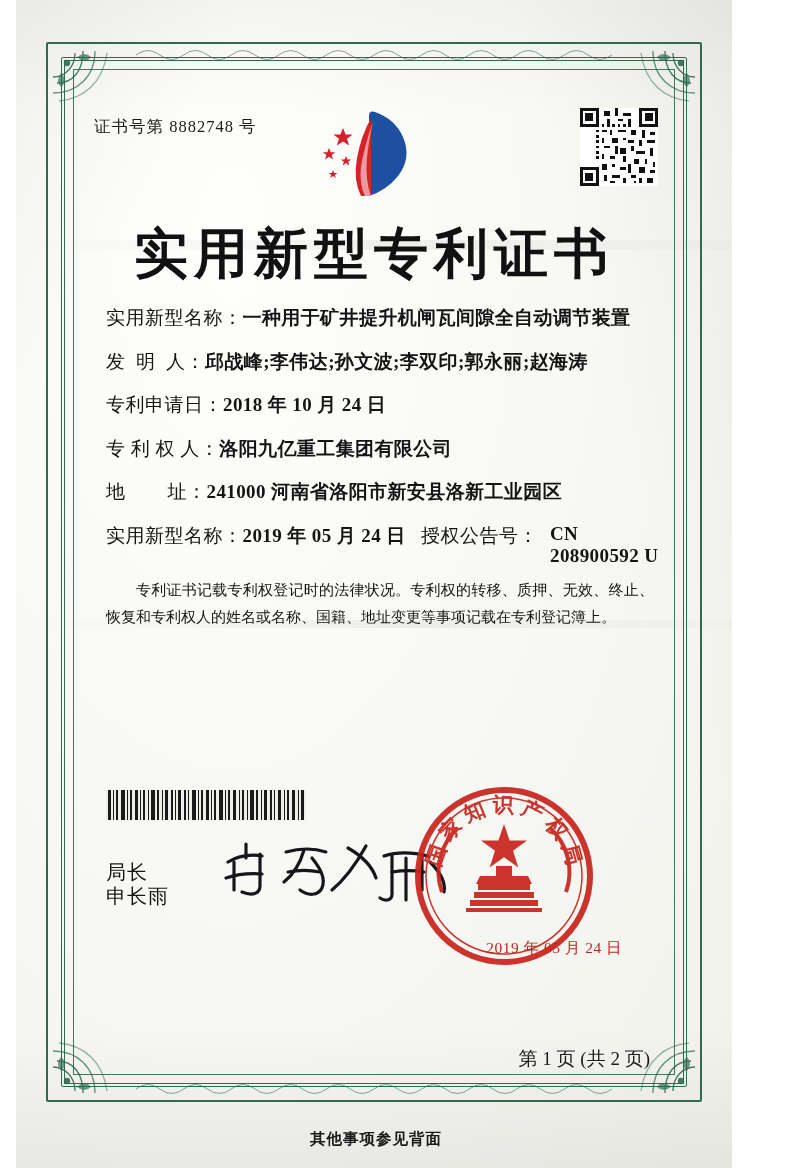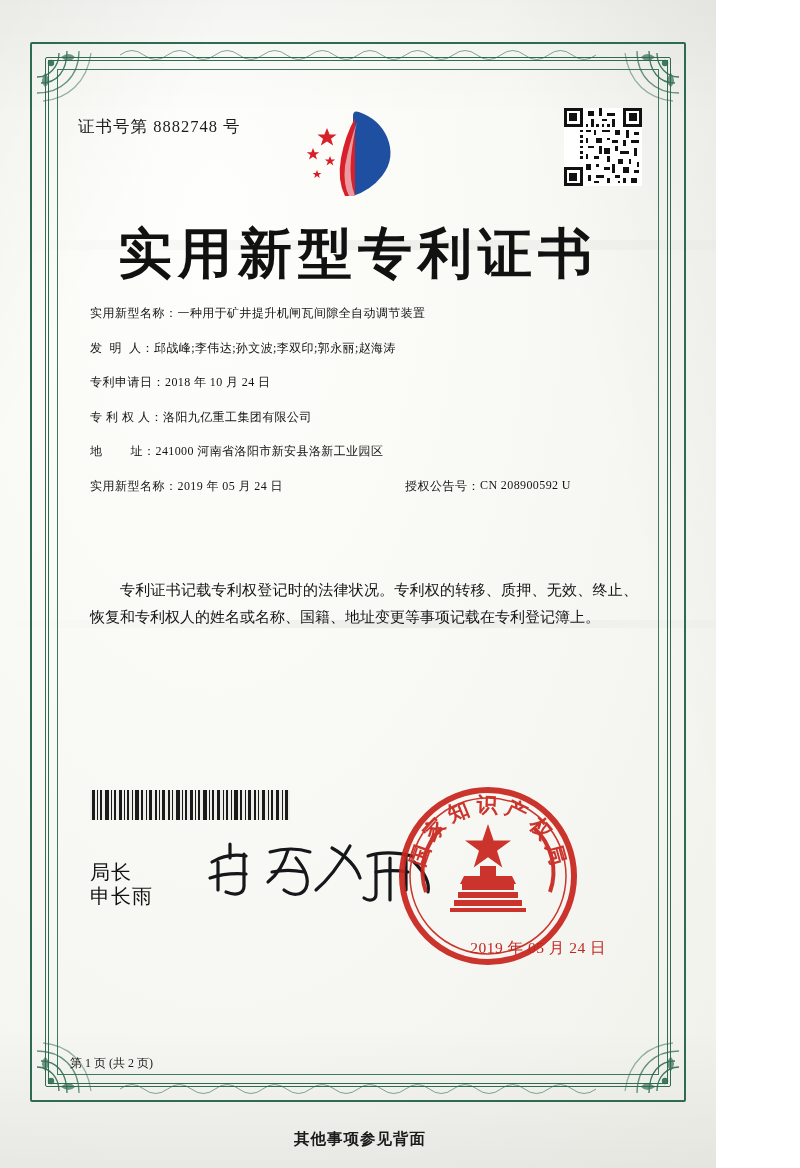--- a/index.html
+++ b/index.html
@@ -23,6 +23,7 @@
       radial-gradient(ellipse at 30% 20%, #fefefc 0%, #f7f7f3 55%, #f1f1ec 100%);
     box-sizing: border-box;
     overflow: hidden;
+    margin-left: 16px;
   }
   
   .paper-shade {

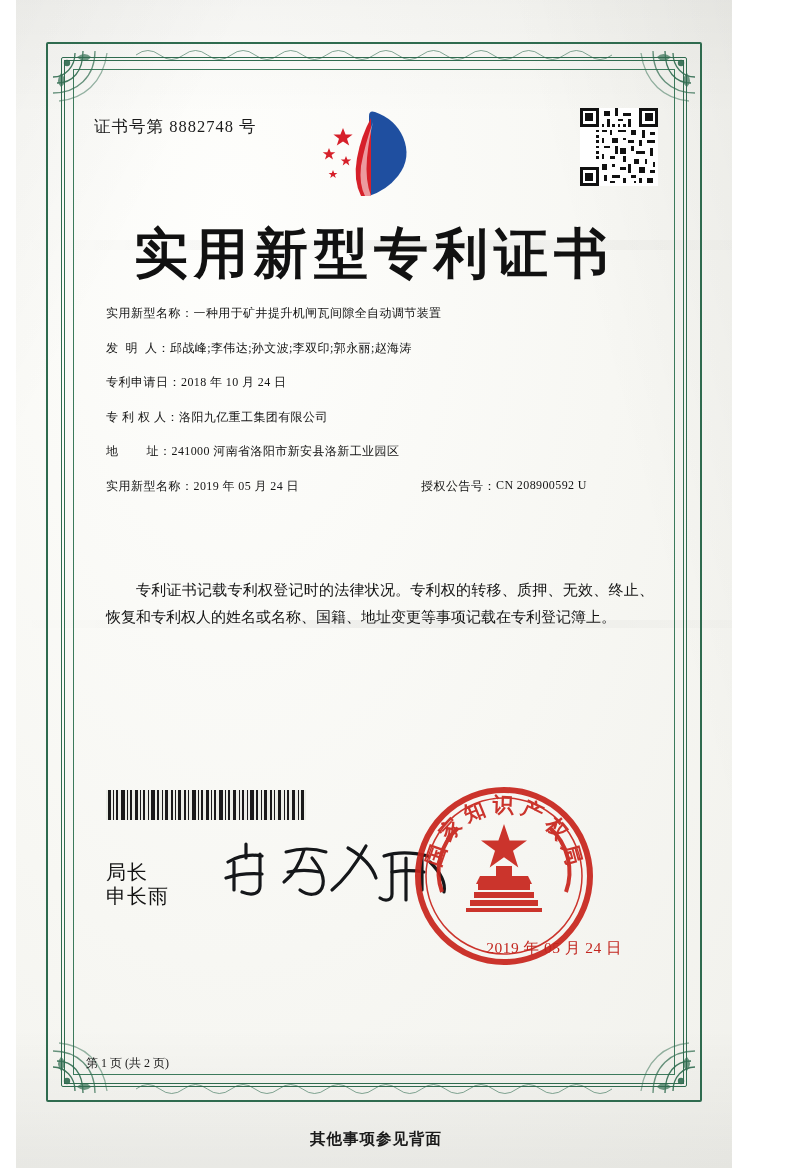--- a/index.html
+++ b/index.html
@@ -131,7 +131,7 @@
     display: flex;
     align-items: flex-start;
     margin-bottom: 17.5px;
-    font-size: 12px;
+    font-size: 19px;
     color: #141414;
   }
   .field-label {

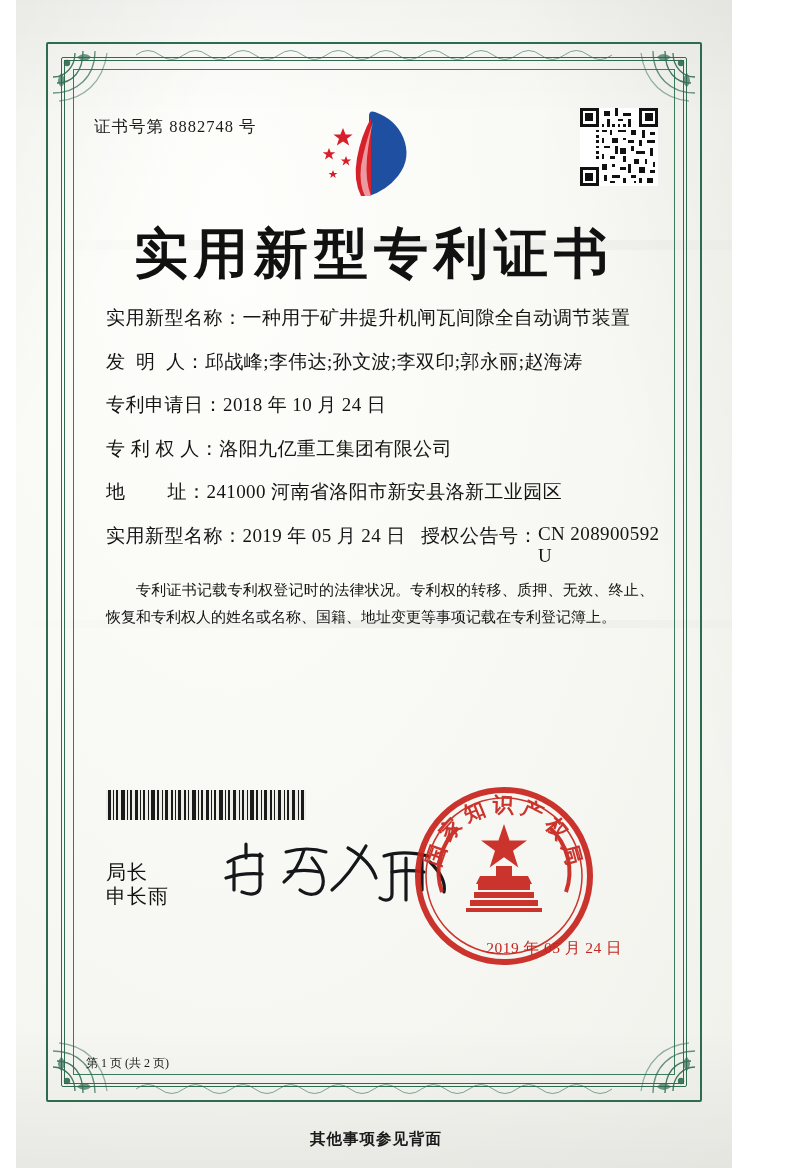--- a/index.html
+++ b/index.html
@@ -142,6 +142,7 @@
   .field-value {
     flex: 1 1 auto;
     letter-spacing: 0.4px;
+    font-weight: bold;
   }
   .field-row.two-col .col-a {
     flex: 0 0 315px;

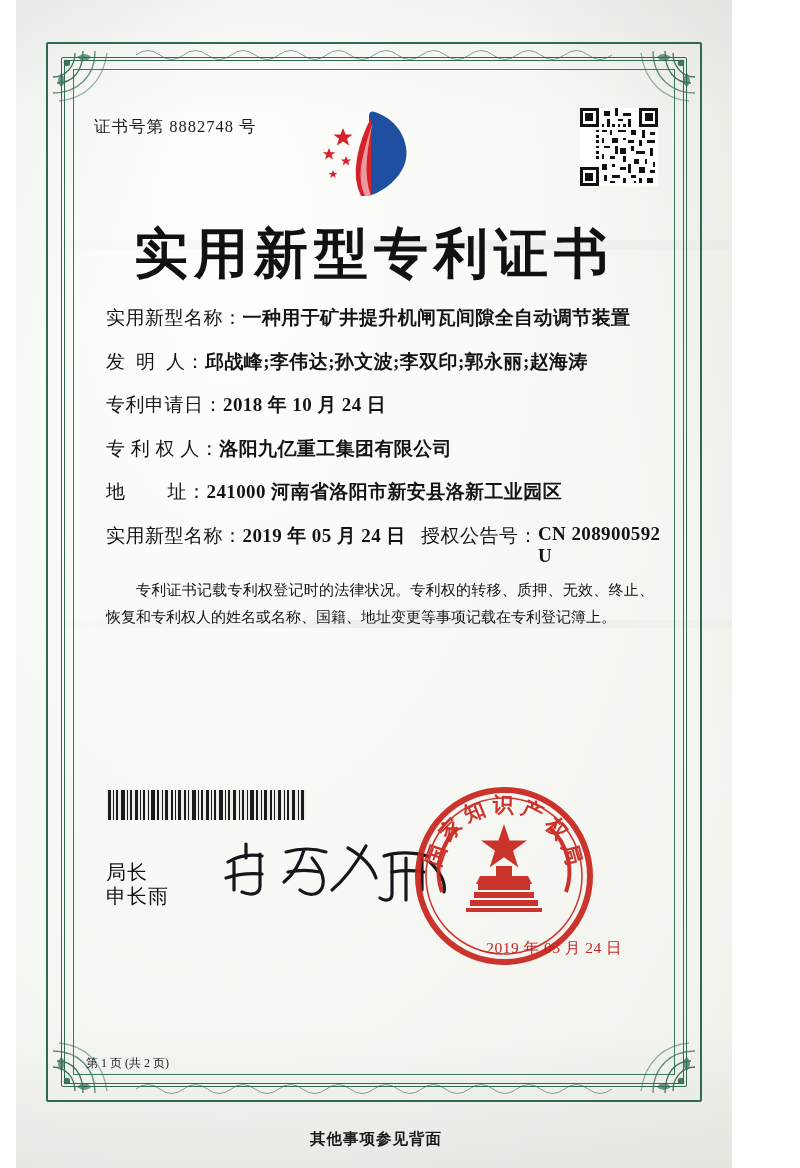--- a/index.html
+++ b/index.html
@@ -151,6 +151,7 @@
   .field-row.two-col .col-b {
     flex: 1 1 auto;
     display: flex;
+    gap: 12px;
   }
 
   .paragraphs {

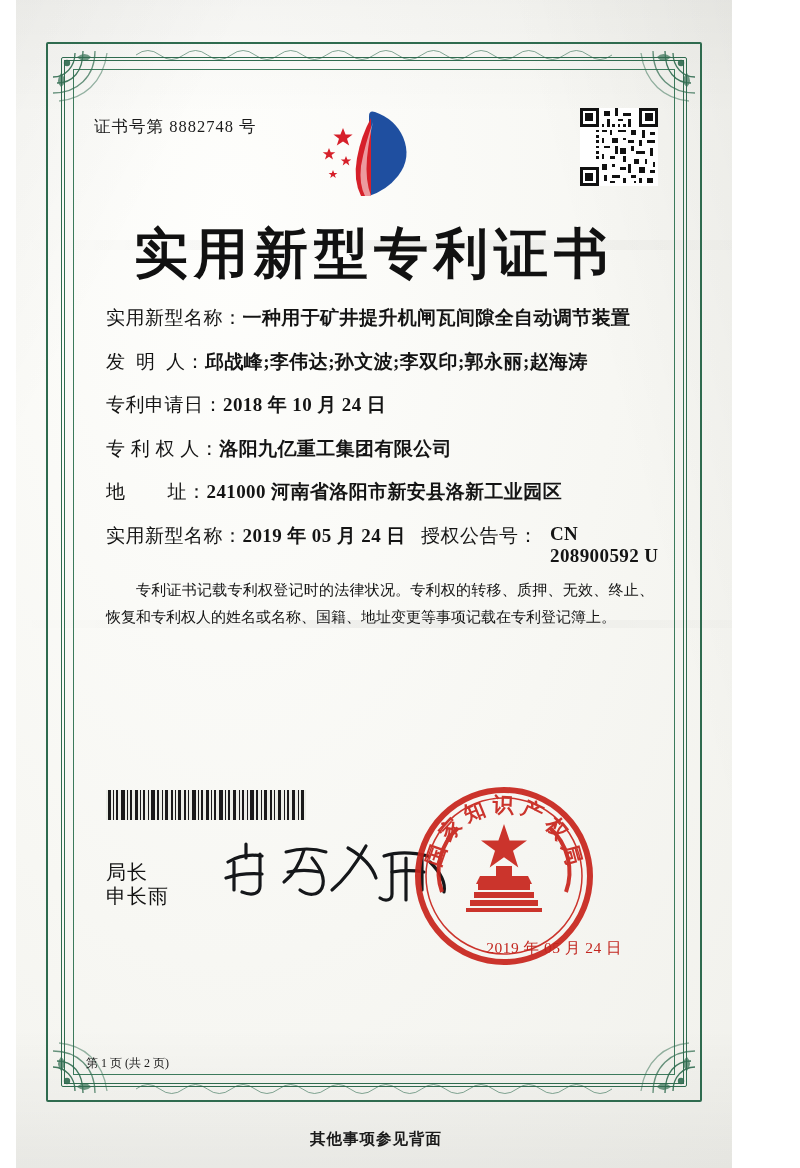--- a/index.html
+++ b/index.html
@@ -216,8 +216,8 @@
     position: absolute;
     left: 0; right: 12px;
     bottom: -4px;
-    text-align: left;
-    font-size: 12px;
+    text-align: right;
+    font-size: 19px;
     color: #1b1b1b;
   }
 

